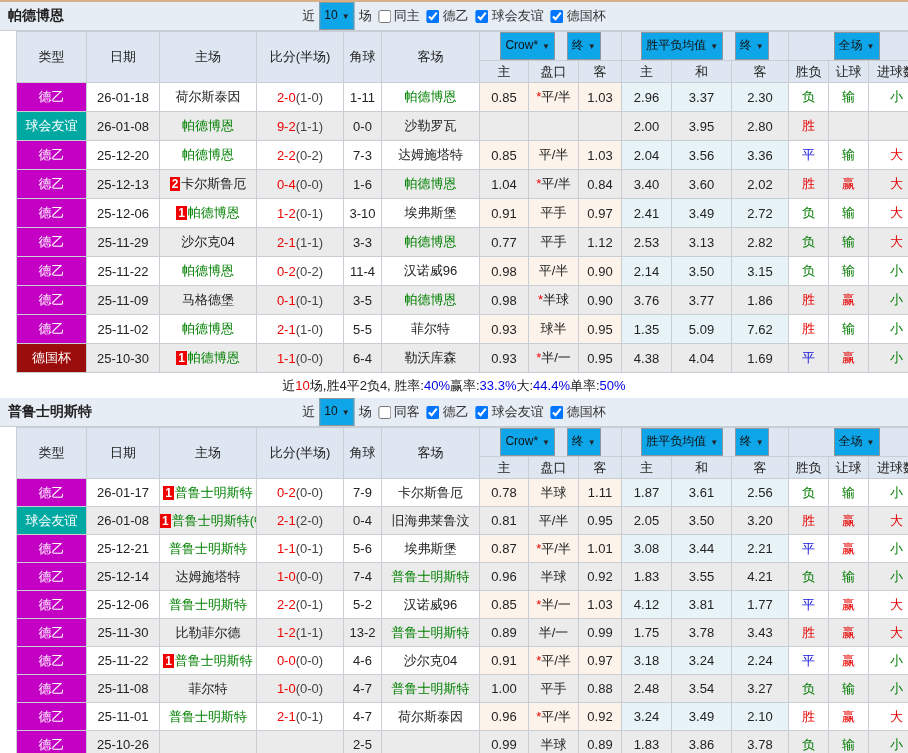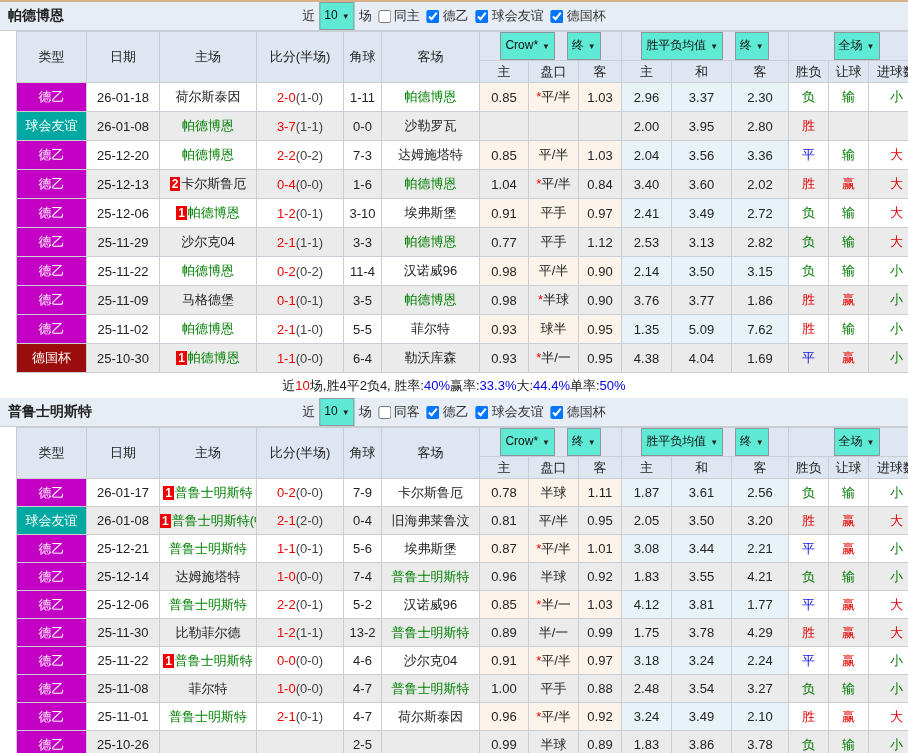--- a/index.html
+++ b/index.html
@@ -21,7 +21,7 @@
   .filter input[type=checkbox]{width:13px;height:13px;margin:0 2px 0 7px;vertical-align:-2px;}
   .filter .lg{margin-left:1px;}
 
-  .sel{display:inline-block;border:1px solid #8E959C;background:#5eead4;padding:4px 4px;margin:0 4px;font-size:12px;color:#111;line-height:17px;cursor:pointer;white-space:nowrap;}
+  .sel{display:inline-block;border:1px solid #8E959C;background:#0ea5e9;padding:4px 4px;margin:0 4px;font-size:12px;color:#111;line-height:17px;cursor:pointer;white-space:nowrap;}
   .sel .arr{font-size:8px;margin-left:4px;color:#222;}
 
   

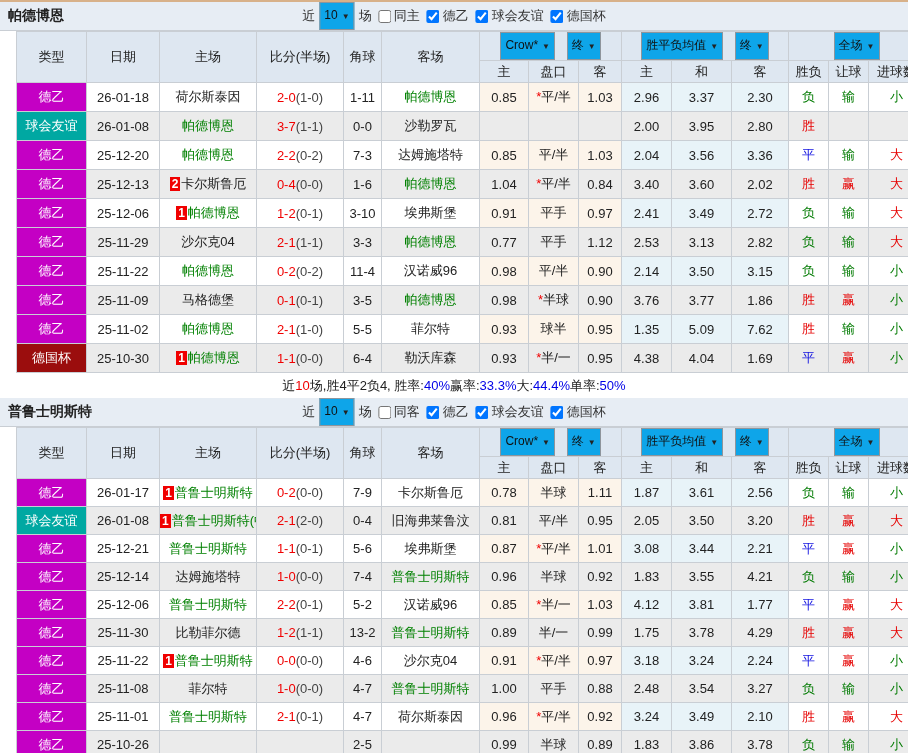--- a/index.html
+++ b/index.html
@@ -150,7 +150,7 @@
           <td class="type-fr">球会友谊</td>
           <td>26-01-08</td>
           <td><span class="hl">帕德博恩</span></td>
-          <td><span class="score">3-7</span><span class="half">(1-1)</span></td>
+          <td><span class="score">9-2</span><span class="half">(1-1)</span></td>
           <td>0-0</td>
           <td><span>沙勒罗瓦</span></td>
           <td class="crow"></td>

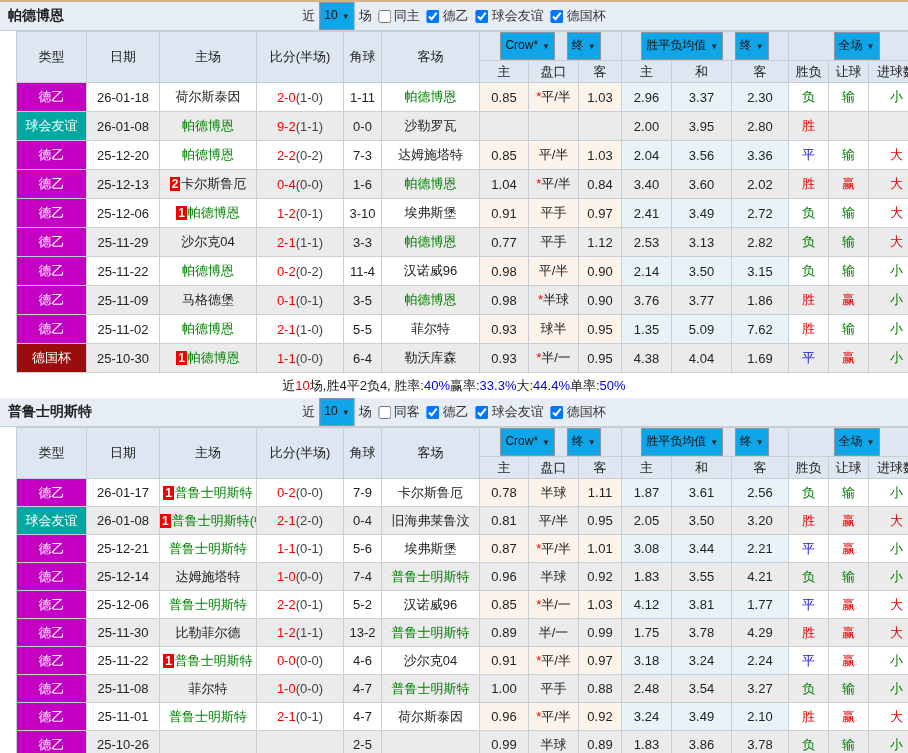--- a/index.html
+++ b/index.html
@@ -480,7 +480,7 @@
           <td class="crow">0.99</td>
           <td class="avg">1.75</td>
           <td class="avg">3.78</td>
-          <td class="avg">4.29</td>
+          <td class="avg">3.43</td>
           <td class="red">胜</td>
           <td class="red">赢</td>
           <td class="red">大</td>

